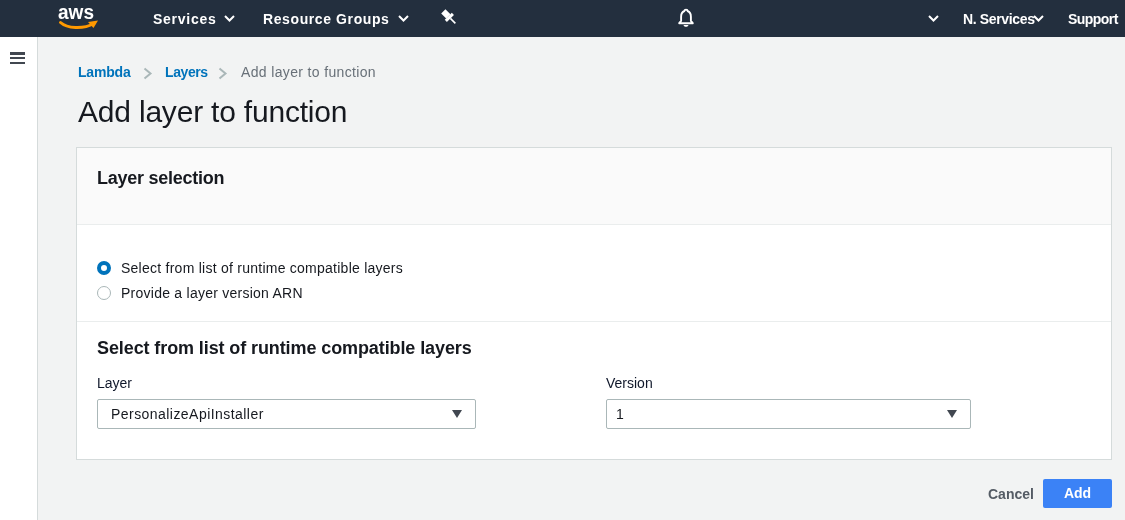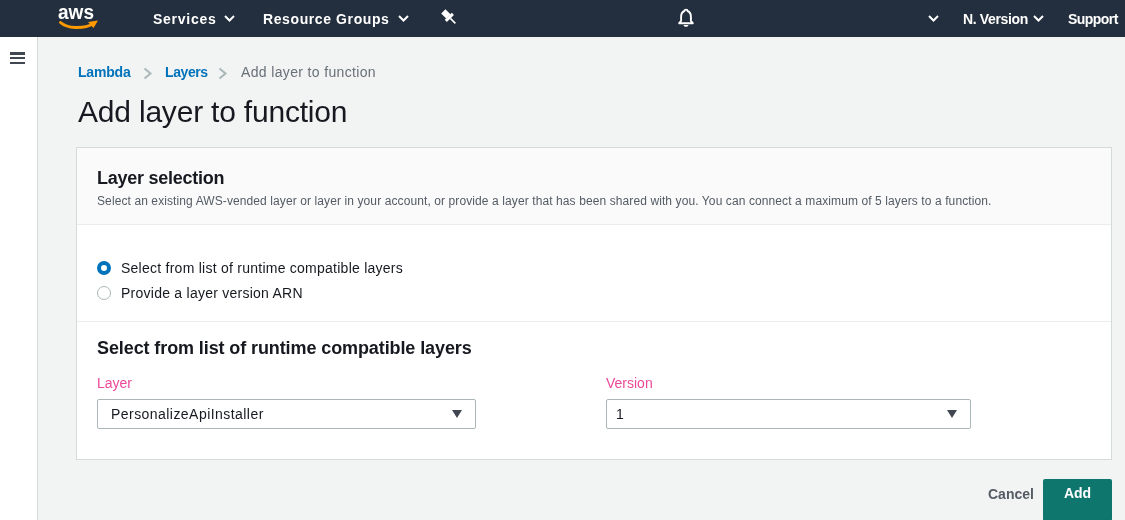--- a/index.html
+++ b/index.html
@@ -79,7 +79,7 @@
   <svg style="position:absolute;left:928px;top:15px" width="11" height="7" viewBox="0 0 11 7">
       <path d="M1 1 L5.5 5.5 L10 1" fill="none" stroke="#fff" stroke-width="2"></path>
     </svg>
-  <div class="item" style="left:963px; letter-spacing:-0.35px">N. Version</div>
+  <div class="item" style="left:963px; letter-spacing:-0.35px">N. Services</div>
   <svg style="position:absolute;left:1033px;top:15px" width="11" height="7" viewBox="0 0 11 7">
       <path d="M1 1 L5.5 5.5 L10 1" fill="none" stroke="#fff" stroke-width="2"></path>
     </svg>

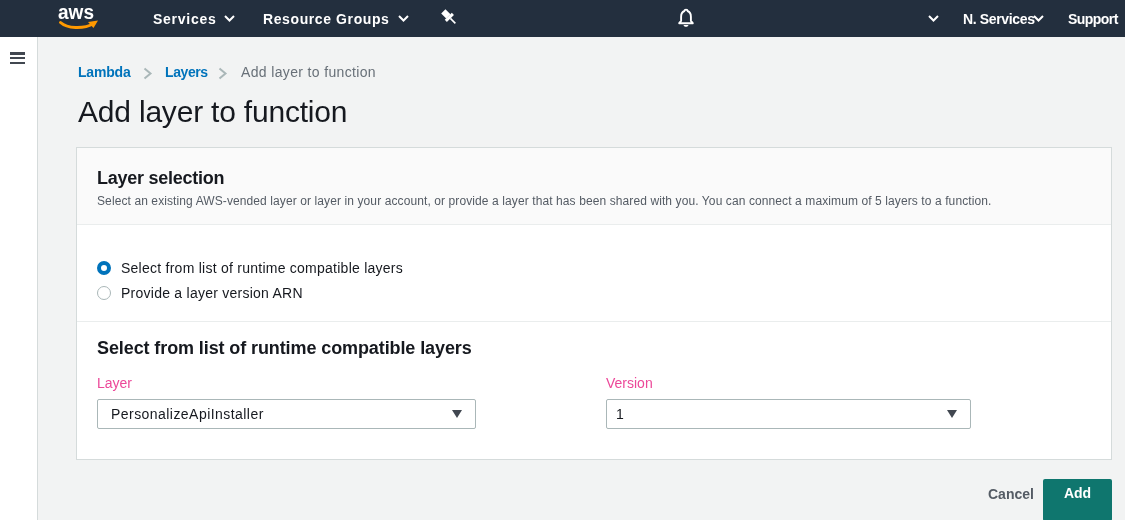--- a/index.html
+++ b/index.html
@@ -111,7 +111,6 @@
 <div class="card">
   <div class="card-hd">
     <h2>Layer selection</h2>
-    <p>Select an existing AWS-vended layer or layer in your account, or provide a layer that has been shared with you. You can connect a maximum of 5 layers to a function.</p>
   </div>
   <div class="radio-row" style="top:112px"><span class="radio on"></span>Select from list of runtime compatible layers</div>
   <div class="radio-row" style="top:137px"><span class="radio off"></span>Provide a layer version ARN</div>

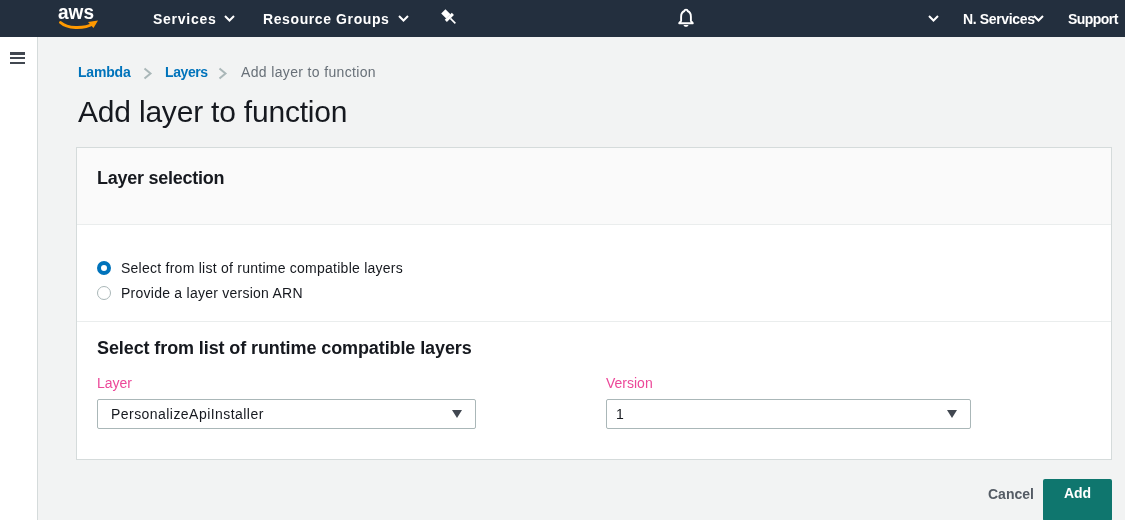--- a/index.html
+++ b/index.html
@@ -37,7 +37,7 @@
   .div2 { position:absolute; left:0; top:173px; width:100%; border-top:1px solid #eaeded; }
 
   .sec-h { position:absolute; left:20px; top:190px; font-size:18px; font-weight:bold; color:#16191f; letter-spacing:-0.1px; }
-  .lbl { position:absolute; top:227px; font-size:14px; color:#ec4899; }
+  .lbl { position:absolute; top:227px; font-size:14px; color:#0f172a; }
   .sel { position:absolute; top:251px; height:30px; background:#ffffff; border:1px solid #aab7b8; border-radius:2px; font-size:14px; color:#16191f; line-height:28px; padding-left:13px; letter-spacing:0.45px; }
   .sel .tri { position:absolute; right:13px; top:10px; width:0; height:0; border-left:5.5px solid transparent; border-right:5.5px solid transparent; border-top:8px solid #414750; }
 

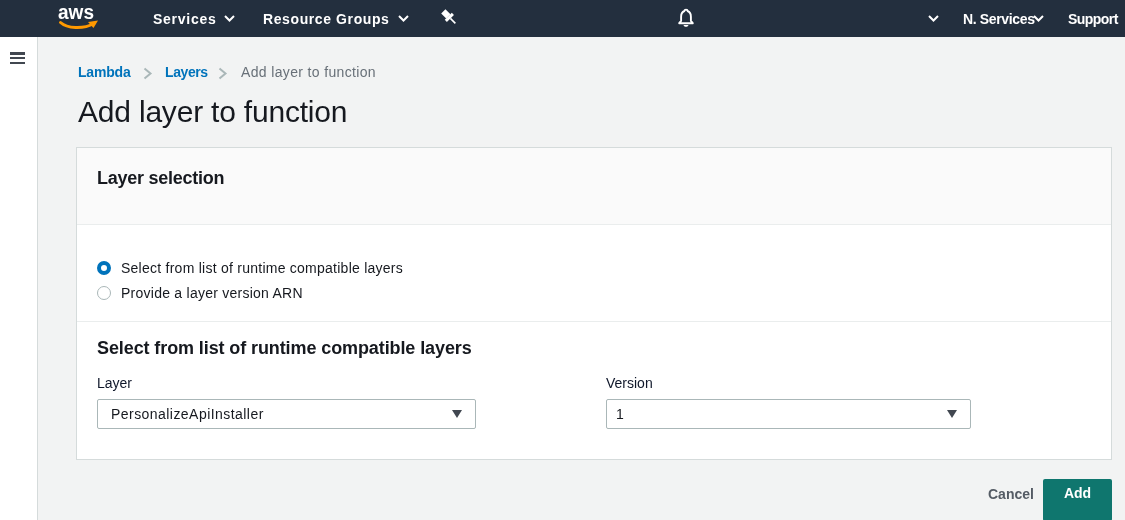--- a/index.html
+++ b/index.html
@@ -43,7 +43,7 @@
 
   
   .cancel { position:absolute; left:966px; top:486px; font-size:14px; font-weight:bold; color:#545b64;margin-left:22px; }
-  .addbtn { position:absolute; left:1043px; top:479px; width:69px; height:42px; background:#0f766e; border-radius:2px; color:#ffffff; font-size:14px; font-weight:bold; text-align:center; line-height:29px; }
+  .addbtn { position:absolute; left:1043px; top:479px; width:69px; height:29px; background:#3b82f6; border-radius:2px; color:#ffffff; font-size:14px; font-weight:bold; text-align:center; line-height:29px; }
 </style>
 </head>
 <body>

